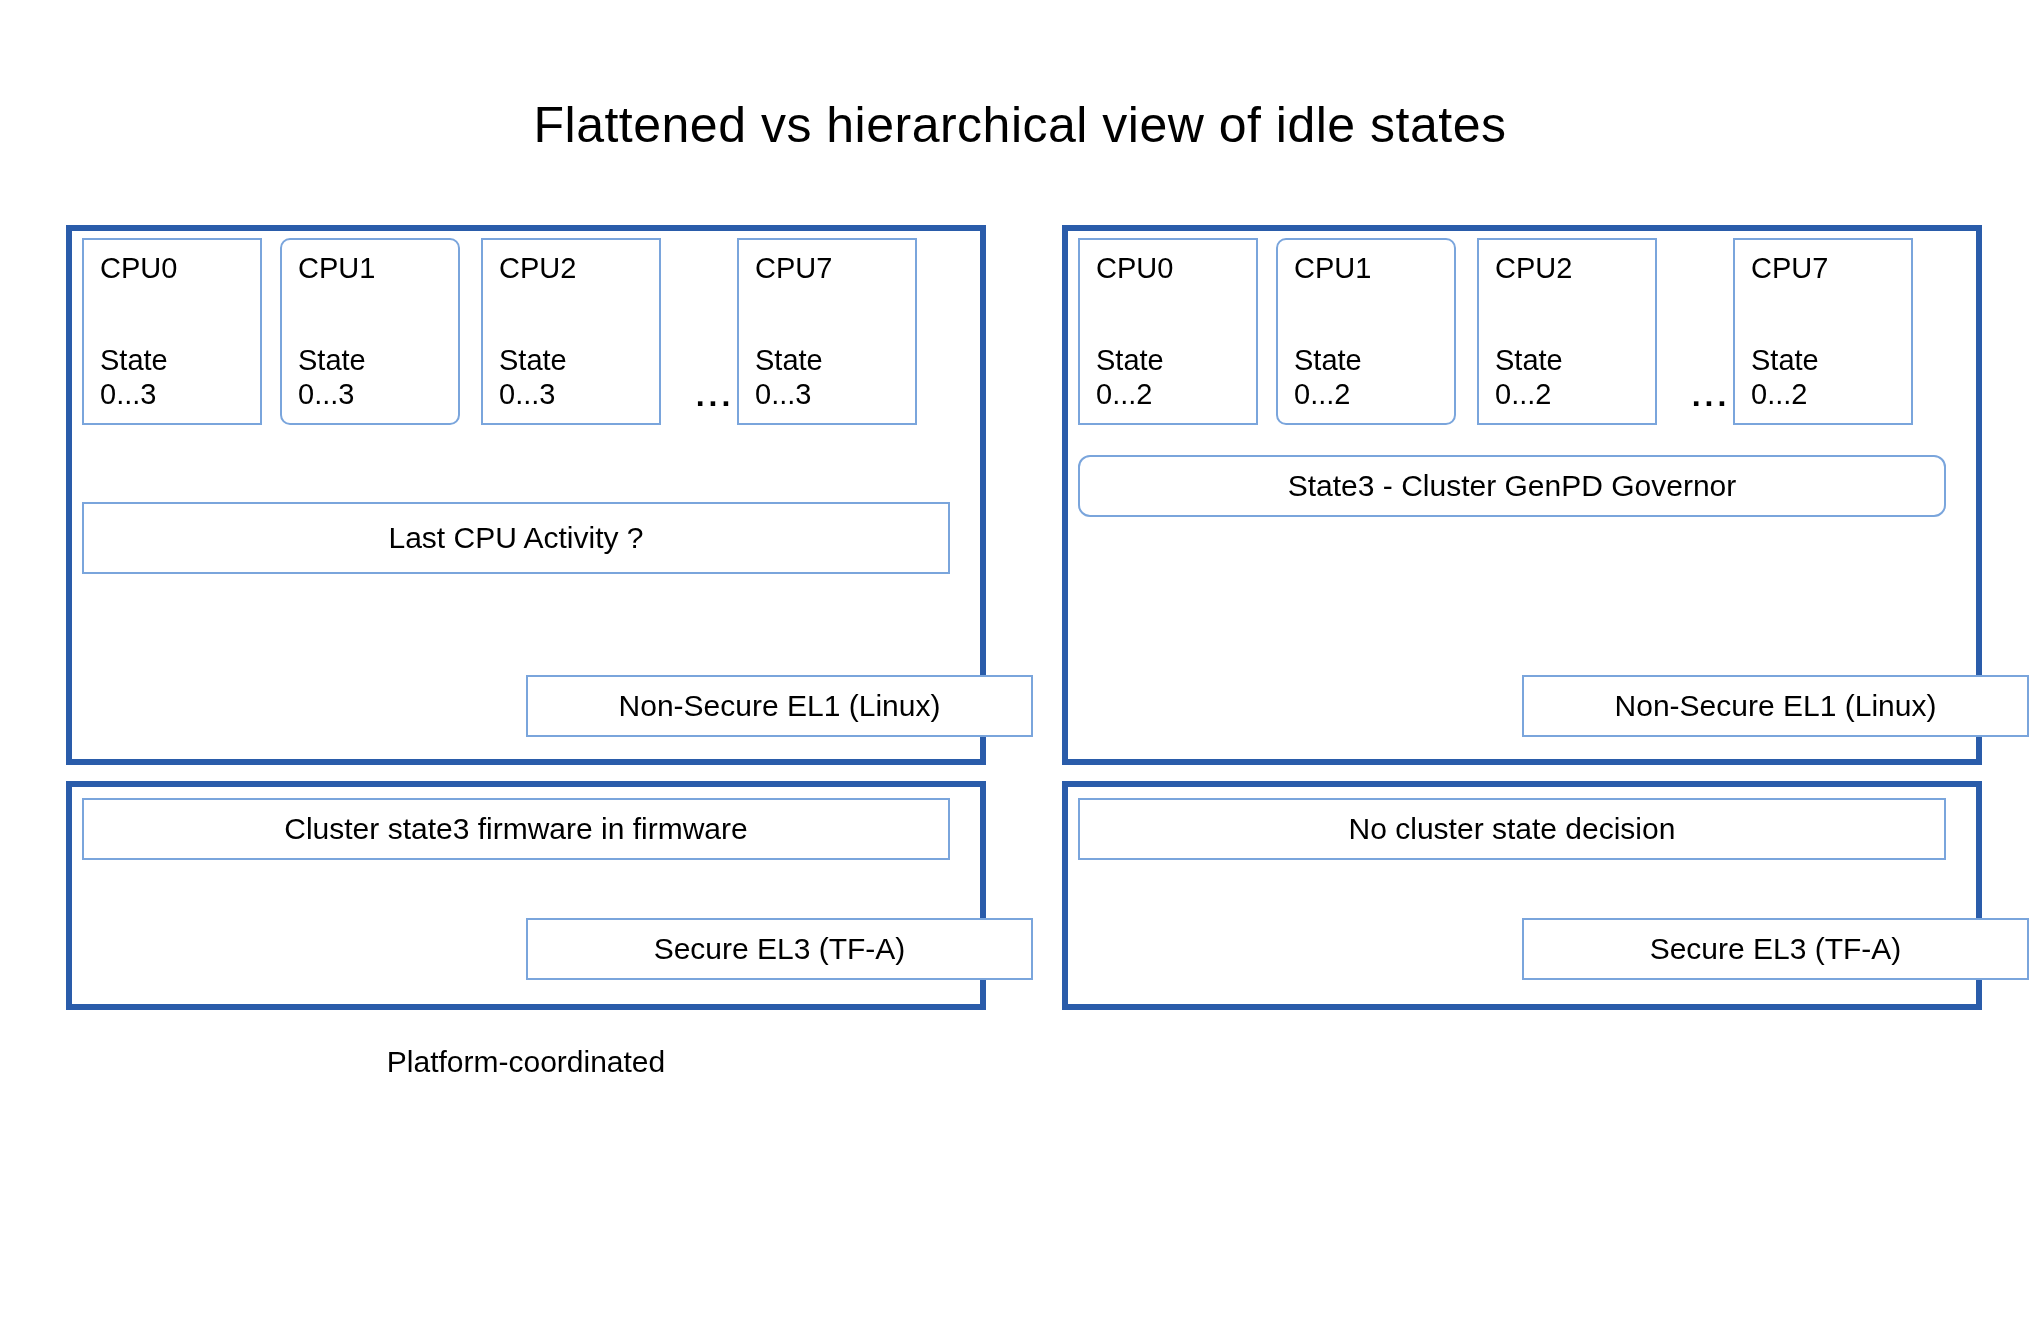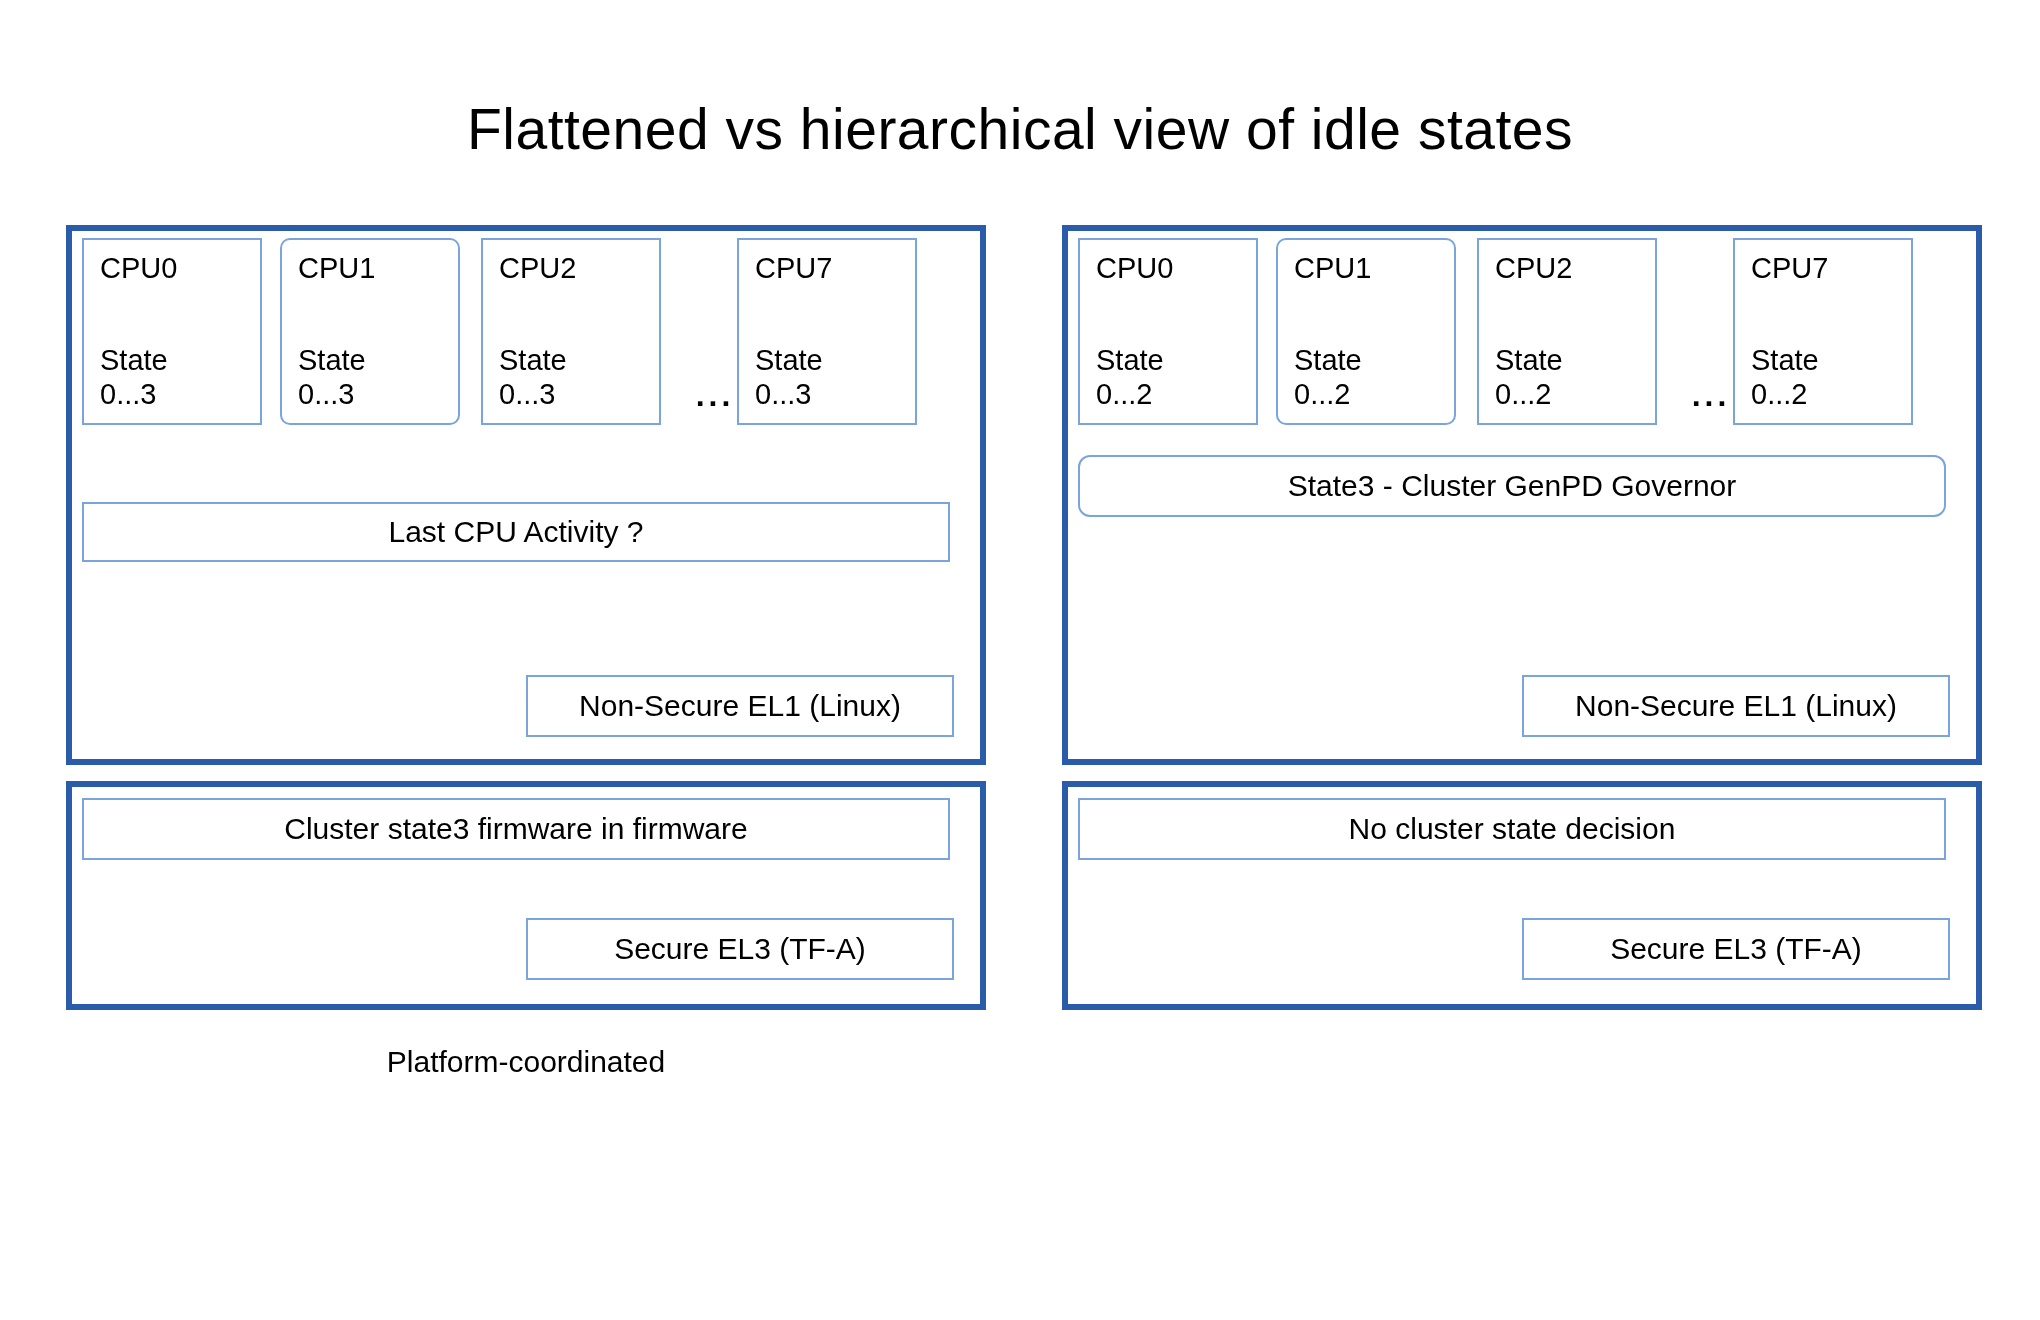--- a/index.html
+++ b/index.html
@@ -11,7 +11,7 @@
   }
   .title {
     position:absolute; top:96px; left:0; width:100%;
-    text-align:center; font-size:57px; letter-spacing:0.5px;
+    text-align:center; font-size:50px; letter-spacing:0.5px;
   }
   .panel { position:absolute; top:225px; width:920px; height:880px; }
   .panel-left  { left:66px; }

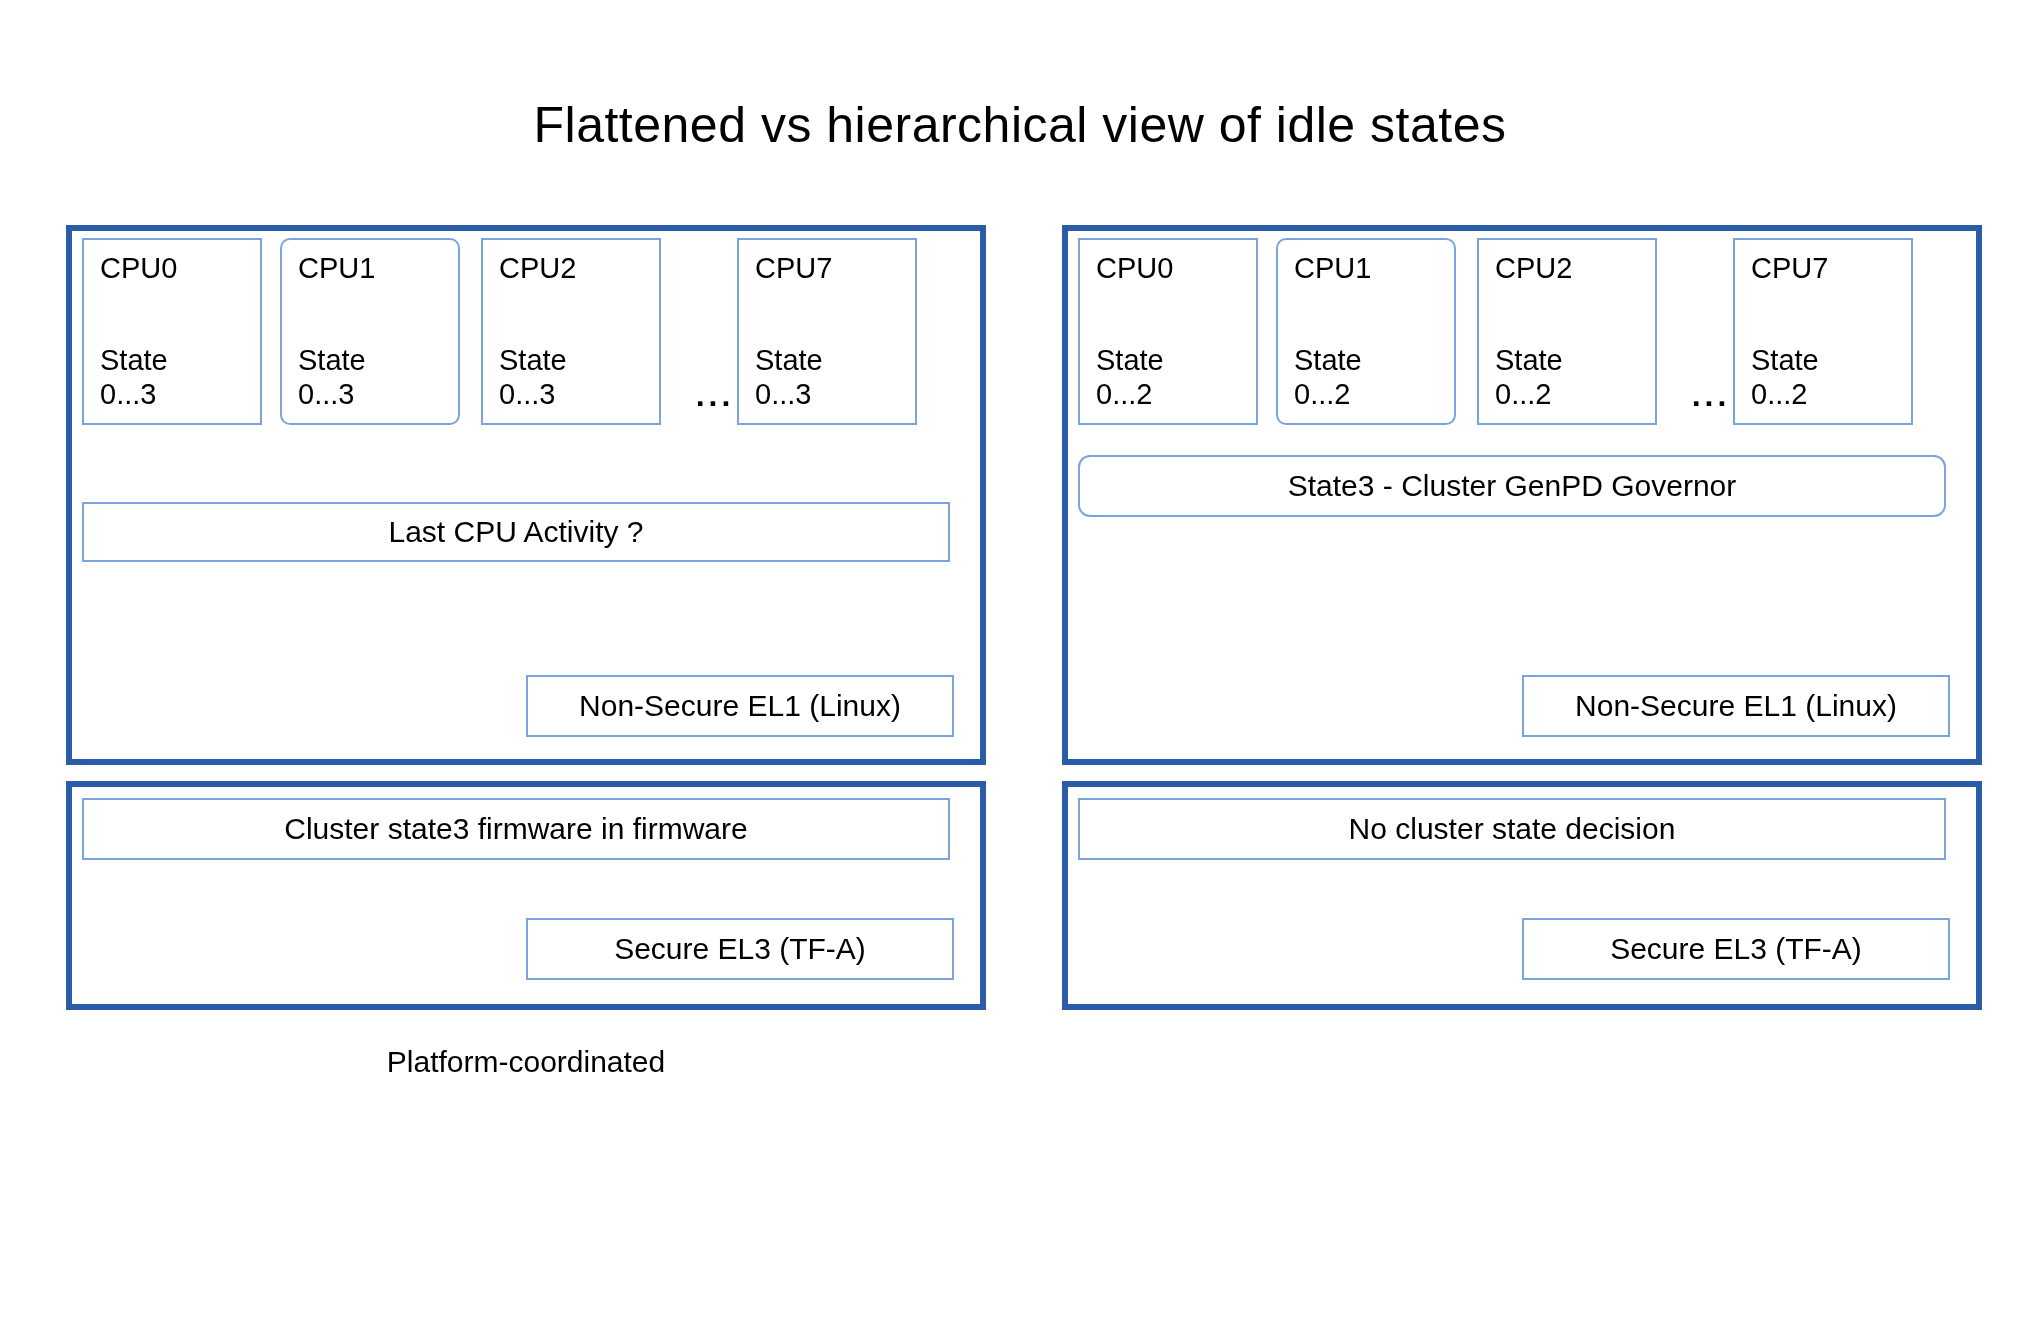--- a/index.html
+++ b/index.html
@@ -48,7 +48,7 @@
     left:454px; width:428px; height:62px;
     display:flex; align-items:center; justify-content:center; font-size:30px;
   }
-  .activity-left   { top:271px; height:60px; }
+  .activity-left   { top:271px; height:72px; }
   .governor-right  { top:224px;border-radius:12px; }
   .activity-right  { top:324px; }
   .el1-box  { top:444px; }

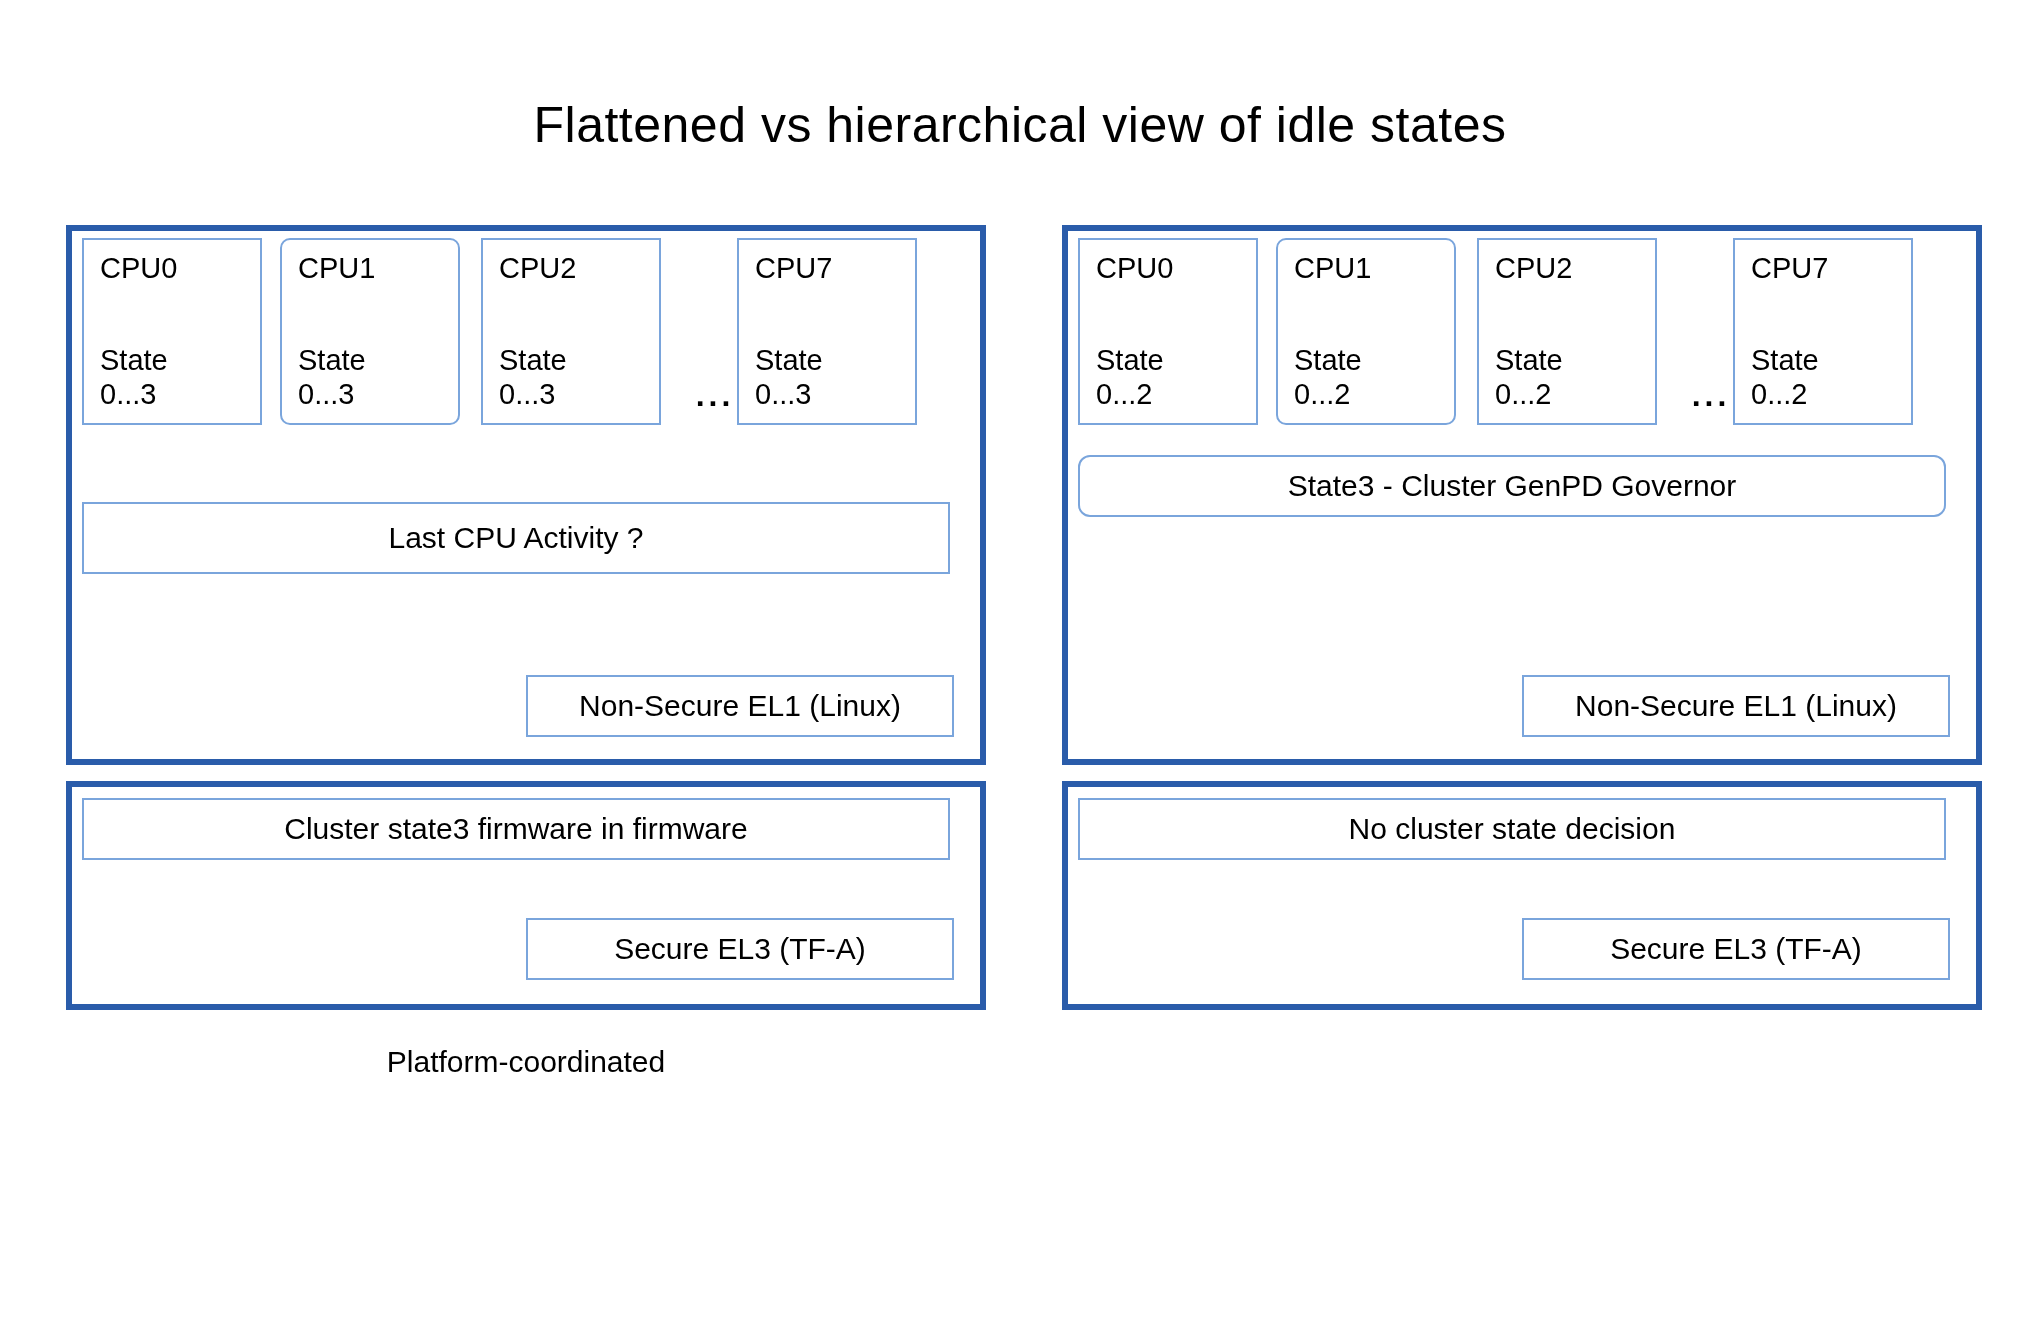--- a/index.html
+++ b/index.html
@@ -45,7 +45,7 @@
     display:flex; align-items:center; justify-content:center; font-size:30px;
   }
   .label-box {
-    left:454px; width:428px; height:62px;
+    left:454px; width:507px; height:62px;
     display:flex; align-items:center; justify-content:center; font-size:30px;
   }
   .activity-left   { top:271px; height:72px; }

